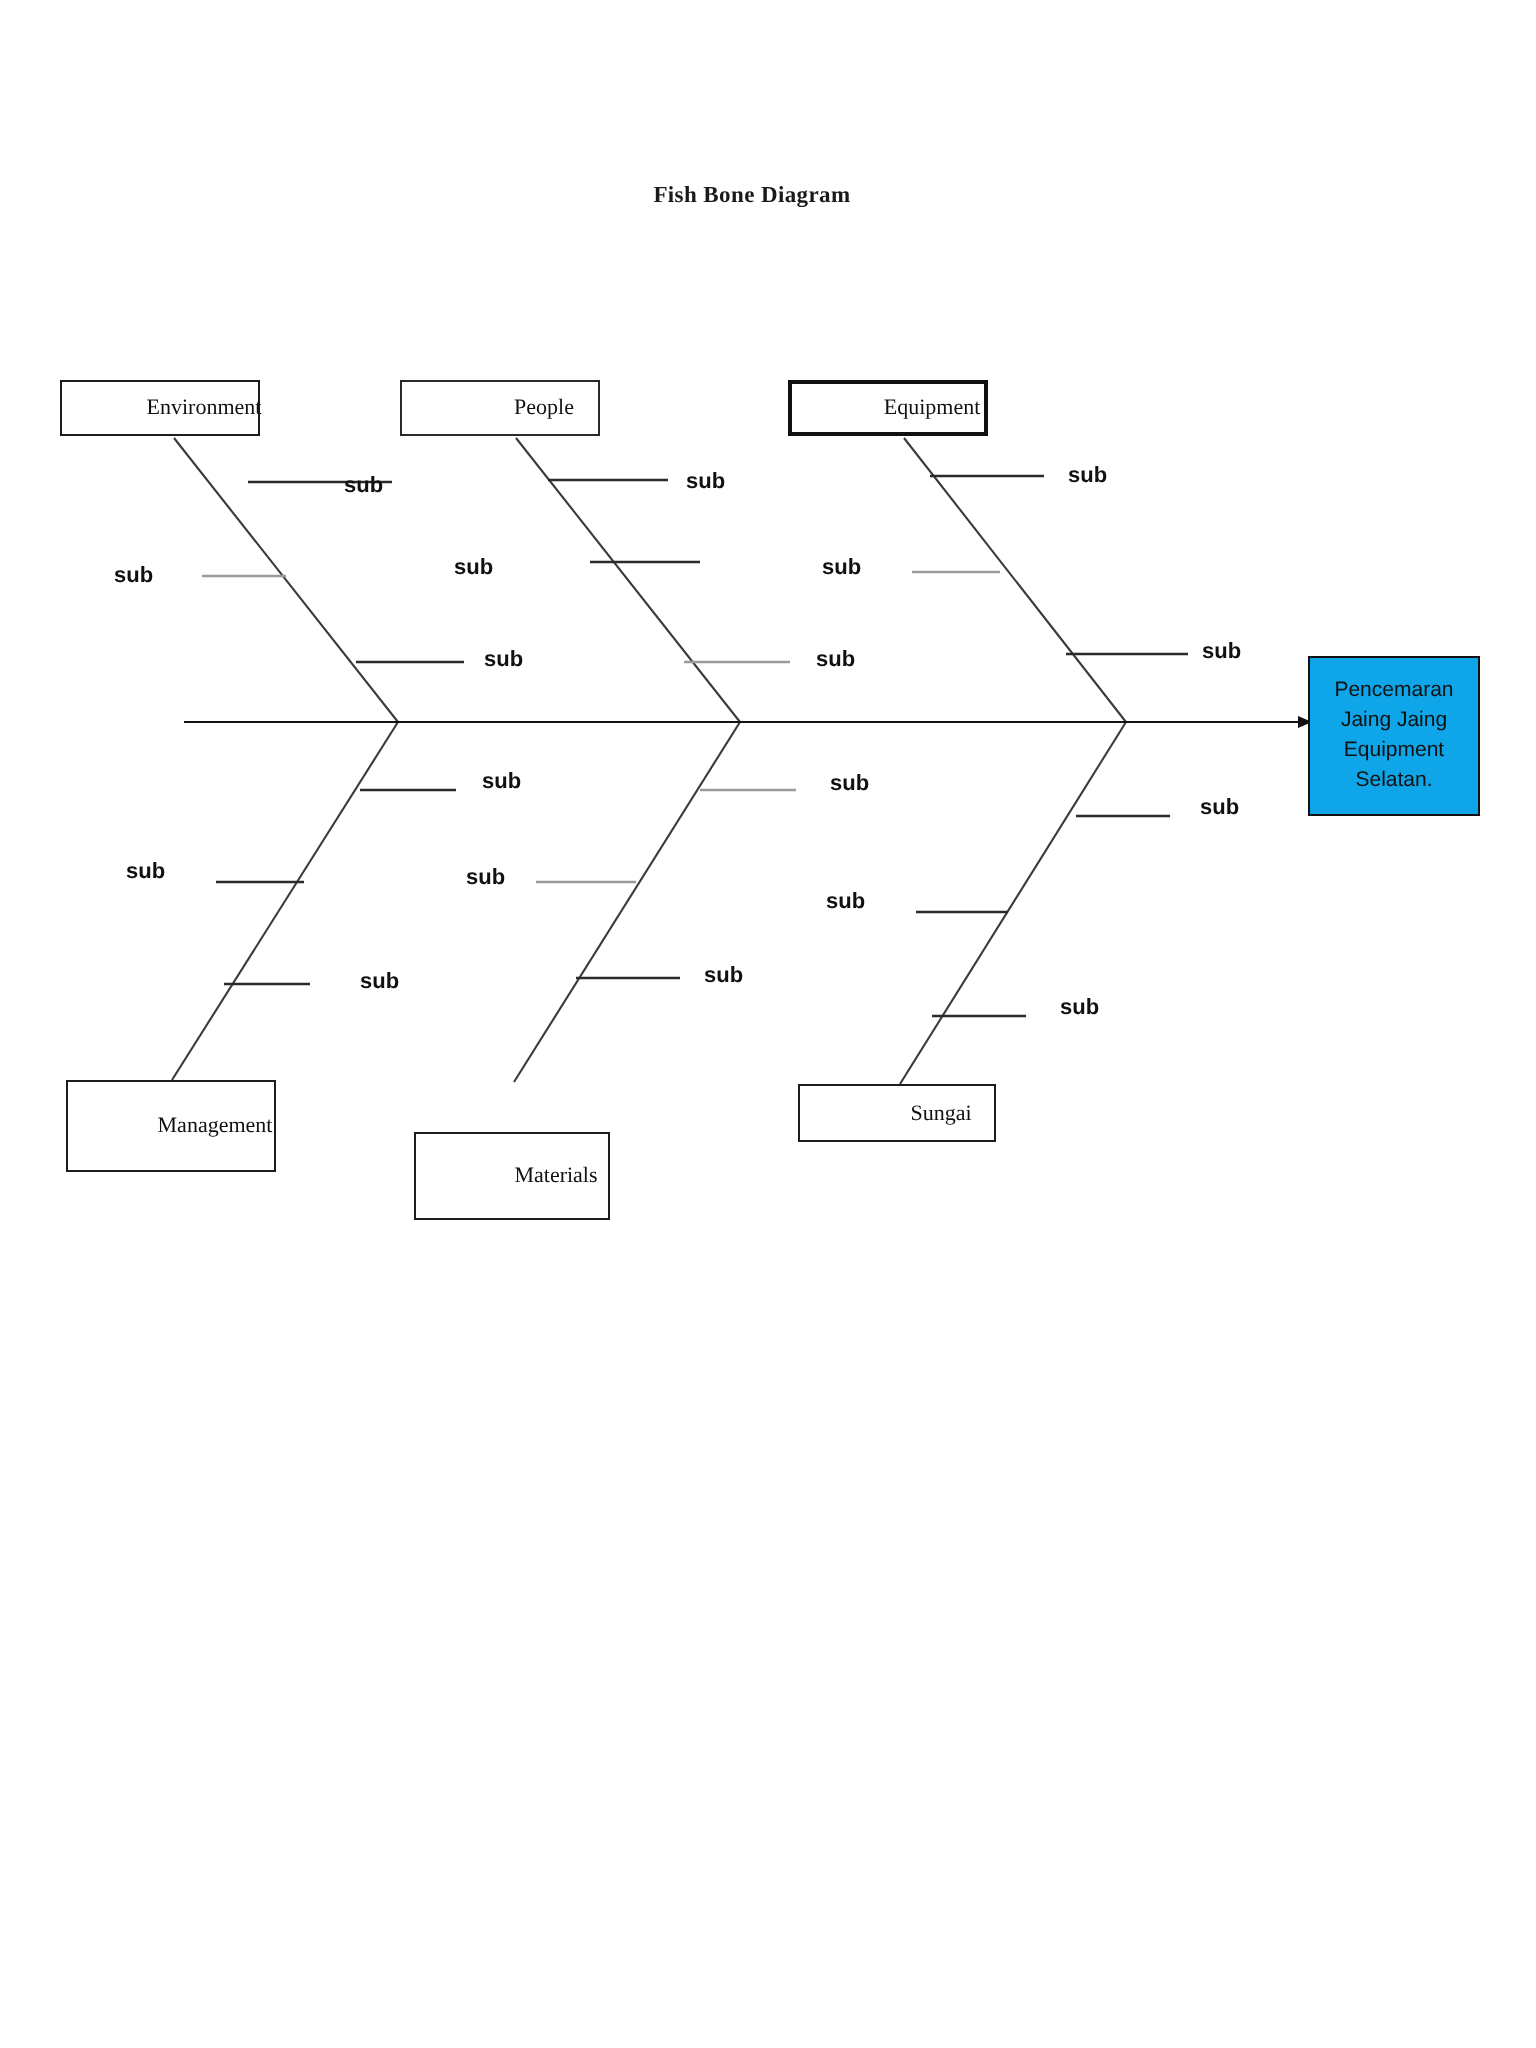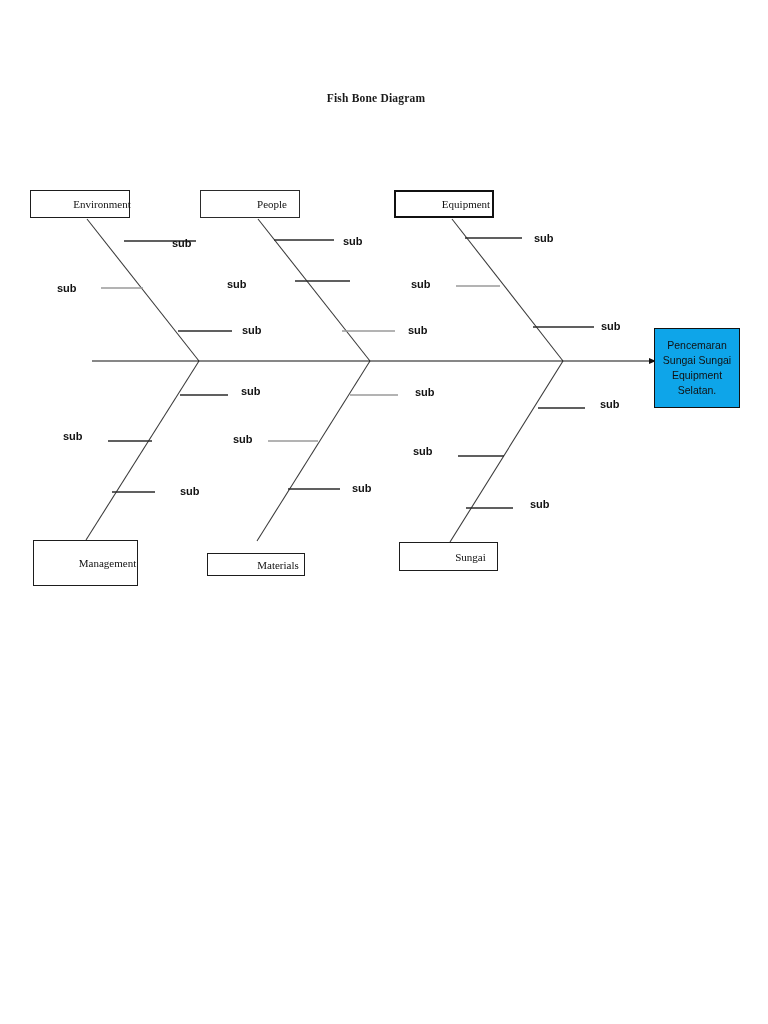--- a/index.html
+++ b/index.html
@@ -163,7 +163,7 @@
 
   <div class="effect-box" id="effect-box" style="left: 654px; top: 328px; width: 86px; height: 80px;">
       <div>Pencemaran</div>
-      <div>Sungai Sungai</div>
+      <div>Jaing Jaing</div>
       <div>Equipment</div>
       <div>Selatan.</div>
     </div>

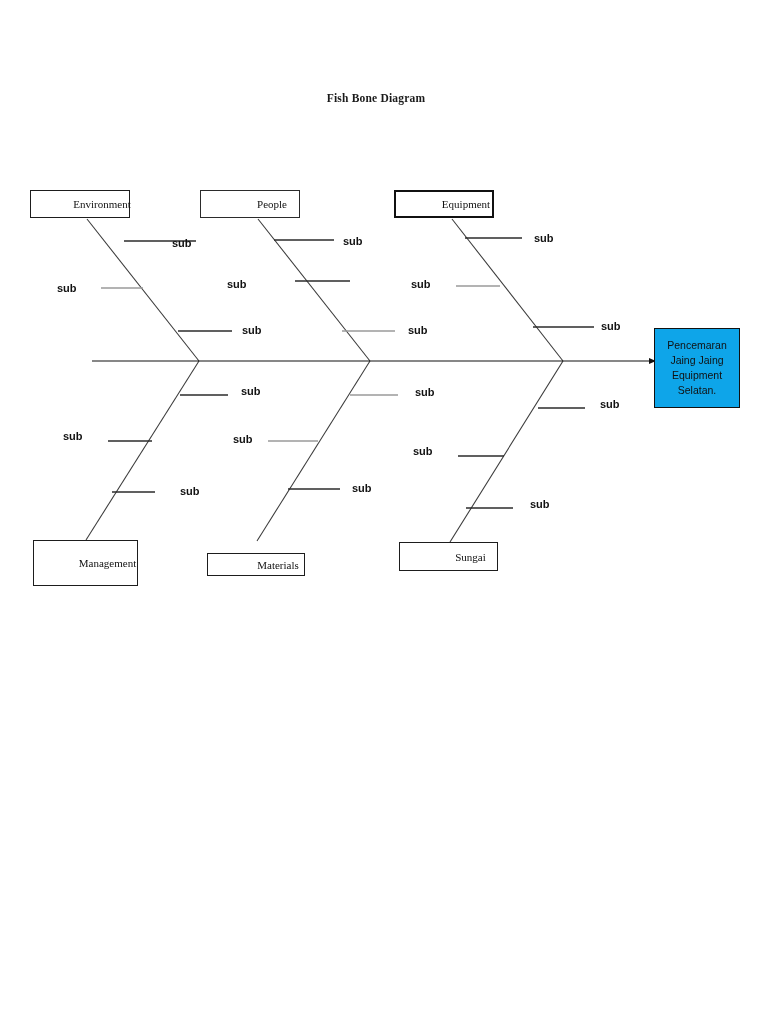--- a/index.html
+++ b/index.html
@@ -133,7 +133,7 @@
       <div class="cat-box medium" style="left: 33px; top: 540px; width: 105px; height: 46px;">
         <span>Management</span>
       </div>
-      <div class="cat-box medium" style="left: 207px; top: 553px; width: 98px; height: 23px; text-align: center;">
+      <div class="cat-box medium" style="left: 207px; top: 566px; width: 98px; height: 44px; text-align: center;">
         <span>Materials</span>
       </div>
       <div class="cat-box medium" style="left: 399px; top: 542px; width: 99px; height: 29px;">

